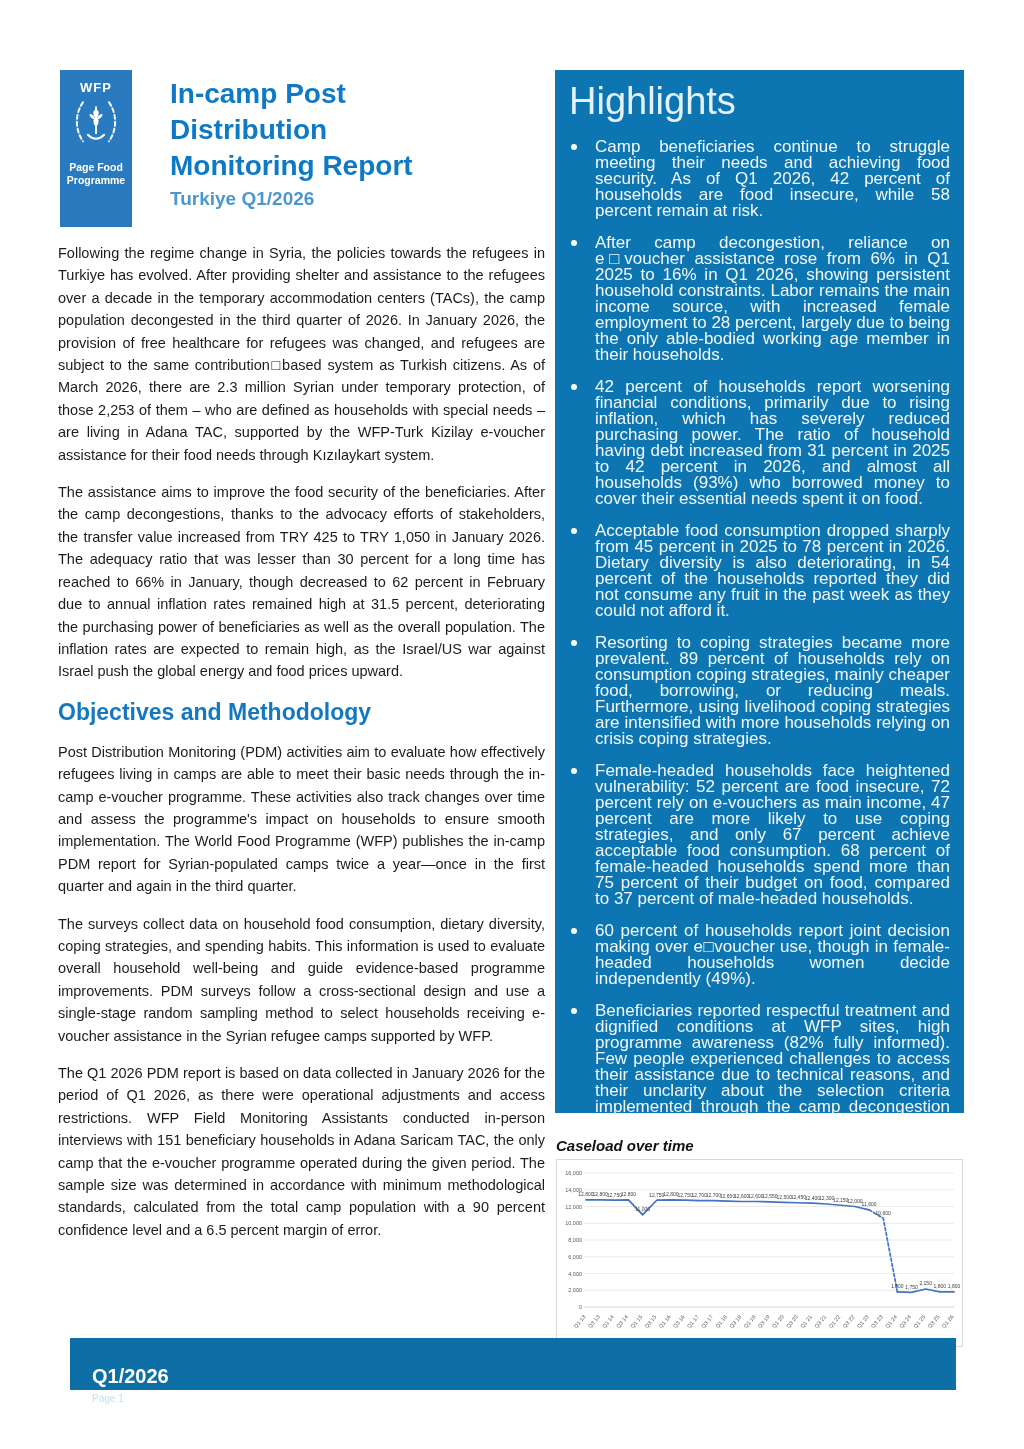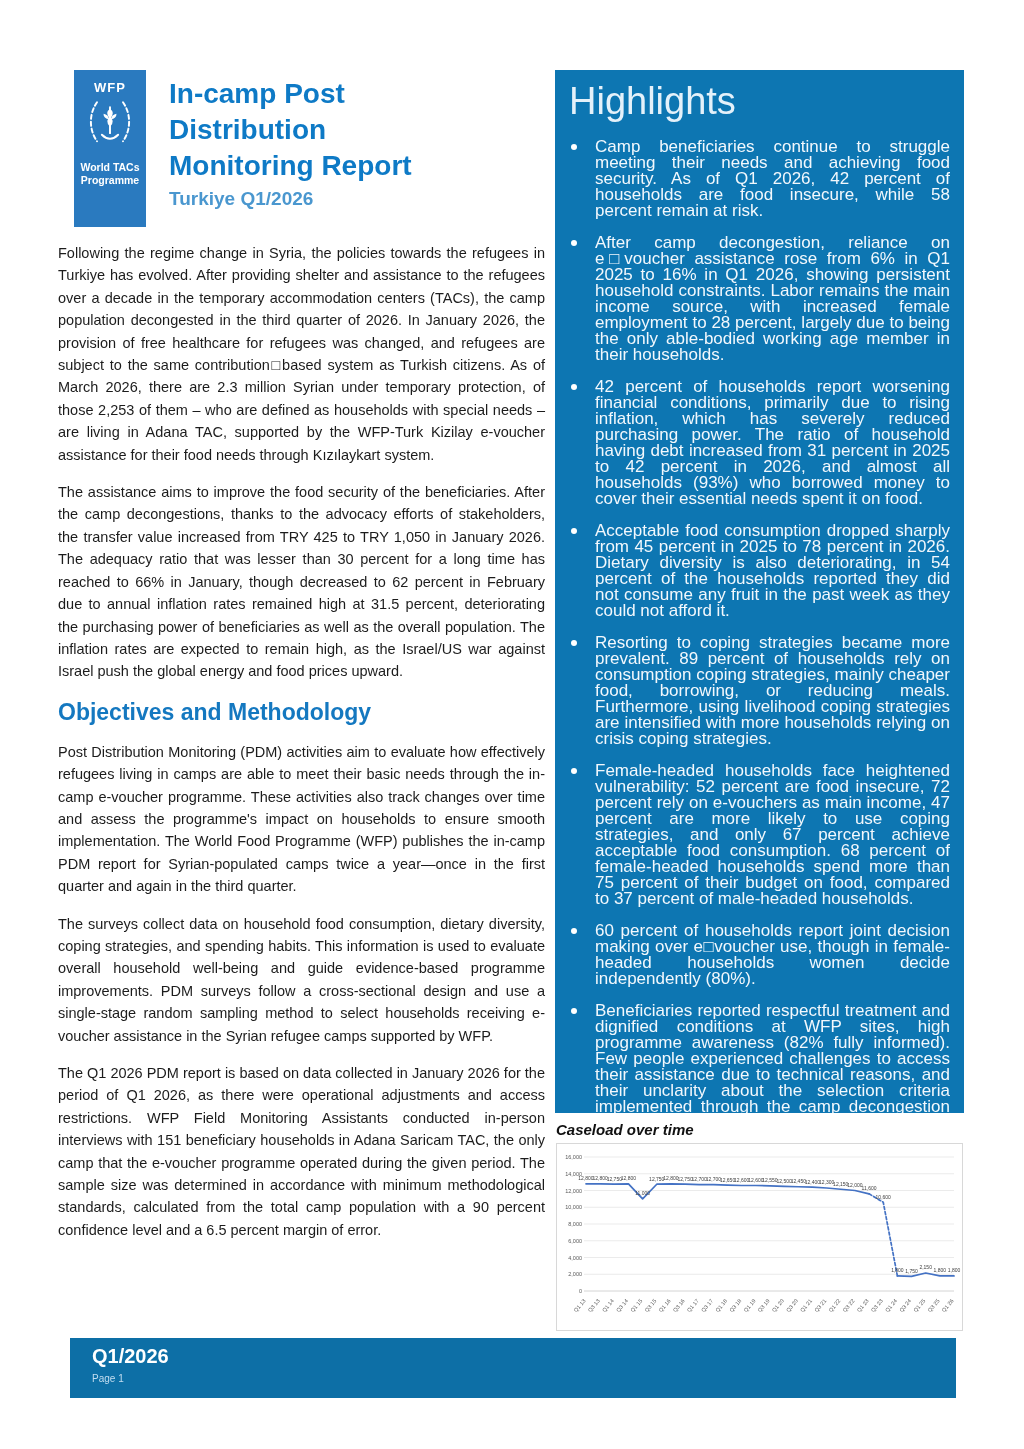--- a/index.html
+++ b/index.html
@@ -24,7 +24,7 @@
 
   
   .left-col{position:absolute;left:58px;top:70px;width:487px;}
-  .header-row{display:flex;gap:23px;align-items:flex-start;margin-left:16px;}
+  .header-row{display:flex;gap:38px;align-items:flex-start;margin-left:2px;}
   .logo{
     width:72px;height:157px;background:var(--logo-bg);
     display:flex;flex-direction:column;align-items:center;

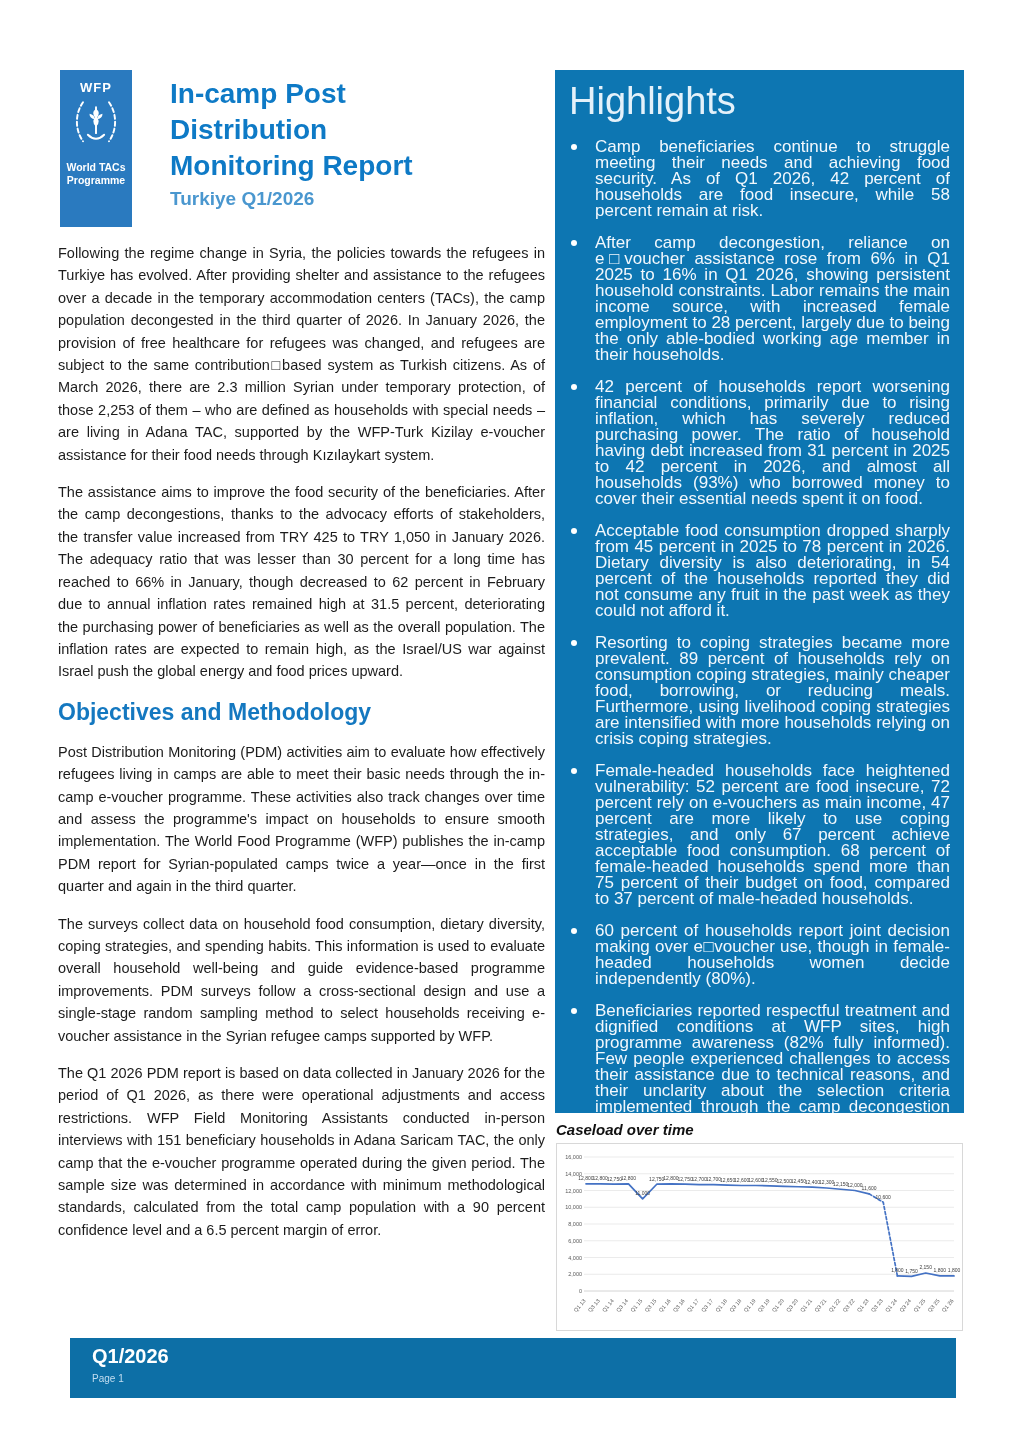--- a/index.html
+++ b/index.html
@@ -116,7 +116,7 @@
           </g>
         </svg>
       </div>
-      <div class="logo-orgname">World TACs Programme</div>
+      <div class="logo-orgname">Page Food Programme</div>
     </div>
     <div class="title-block">
       <div class="doc-title">

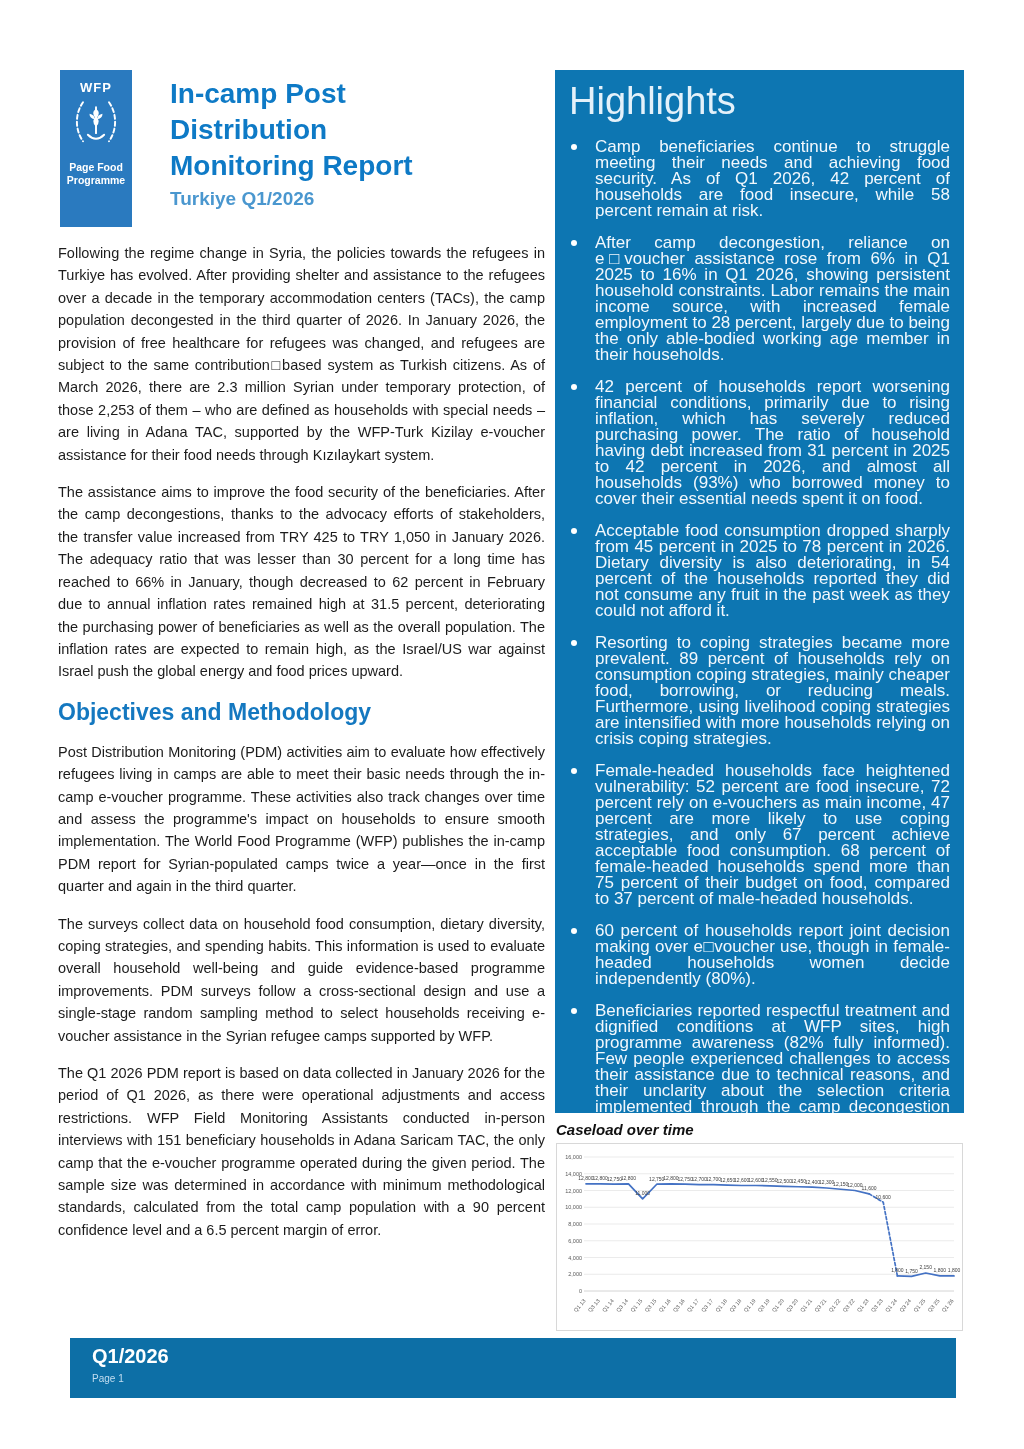--- a/index.html
+++ b/index.html
@@ -146,7 +146,7 @@
     <li>Acceptable food consumption dropped sharply from 45 percent in 2025 to 78 percent in 2026. Dietary diversity is also deteriorating, in 54 percent of the households reported they did not consume any fruit in the past week as they could not afford it.</li>
     <li>Resorting to coping strategies became more prevalent. 89 percent of households rely on consumption coping strategies, mainly cheaper food, borrowing, or reducing meals. Furthermore, using livelihood coping strategies are intensified with more households relying on crisis coping strategies.</li>
     <li>Female-headed households face heightened vulnerability: 52 percent are food insecure, 72 percent rely on e-vouchers as main income, 47 percent are more likely to use coping strategies, and only 67 percent achieve acceptable food consumption. 68 percent of female-headed households spend more than 75 percent of their budget on food, compared to 37 percent of male-headed households.</li>
-    <li>60 percent of households report joint decision making over e□voucher use, though in female-headed households women decide independently (80%).</li>
+    <li>60 percent of households report joint decision making over e□voucher use, though in female-headed households women decide independently (49%).</li>
     <li>Beneficiaries reported respectful treatment and dignified conditions at WFP sites, high programme awareness (82% fully informed). Few people experienced challenges to access their assistance due to technical reasons, and their unclarity about the selection criteria implemented through the camp decongestion process.</li>
   </ul>
 </aside>

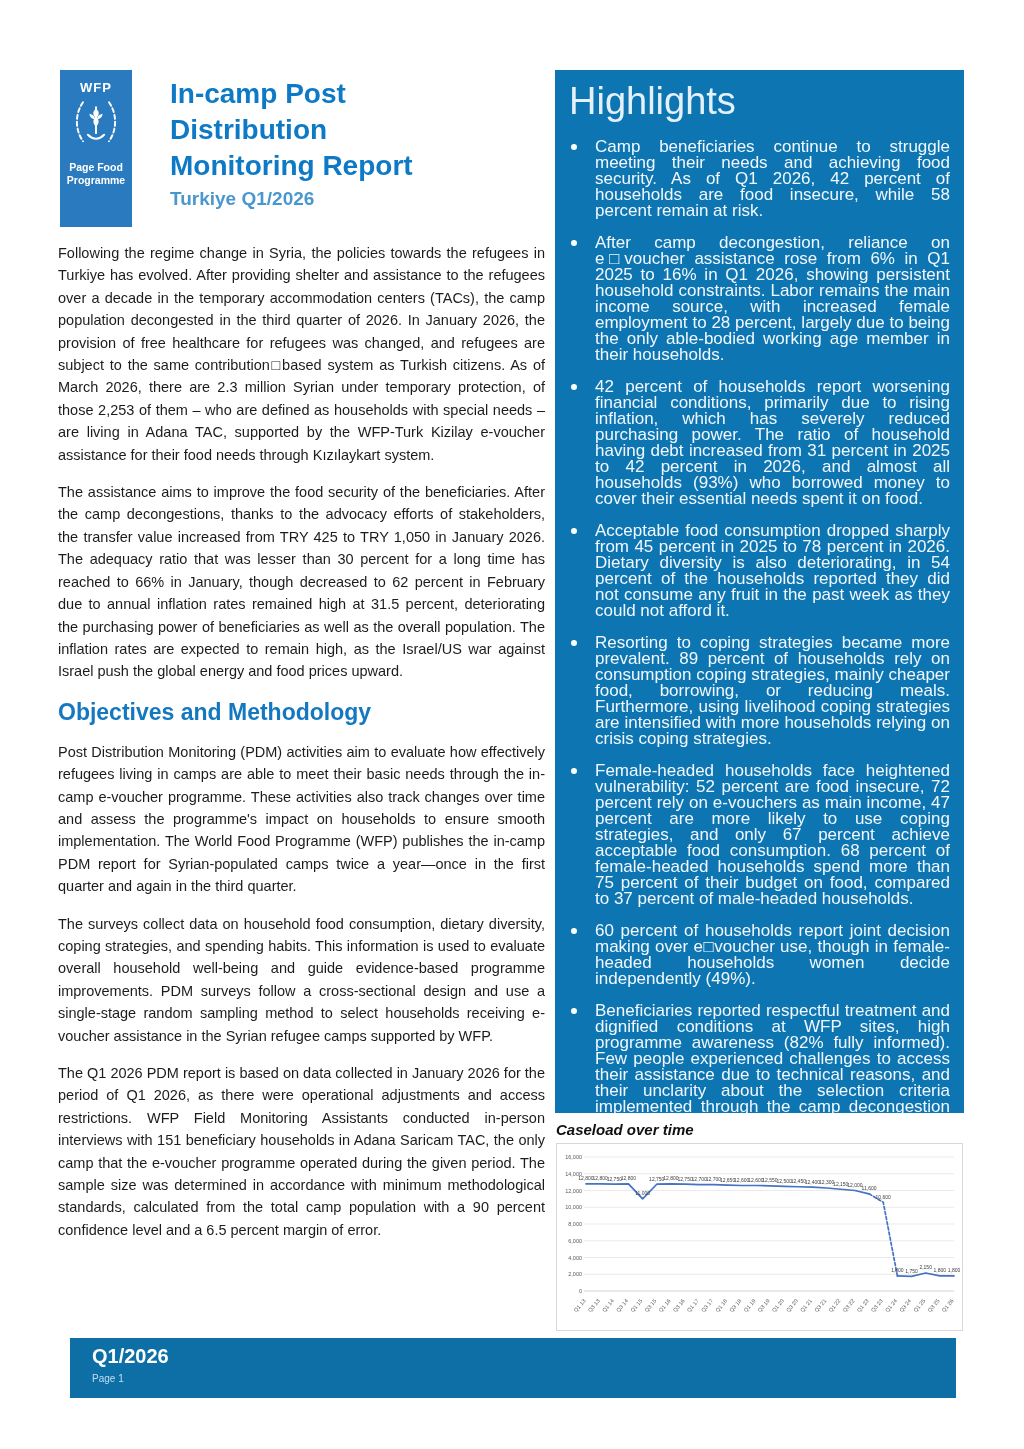--- a/index.html
+++ b/index.html
@@ -77,6 +77,7 @@
   .chart-title{
     font-size:15px;font-weight:bold;font-style:italic;color:#111;
     margin-bottom:5px;
+    margin-top:16px;
   }
   .chart-box{
     width:407px;height:188px;border:1px solid #d8d8d8;background:#fff;

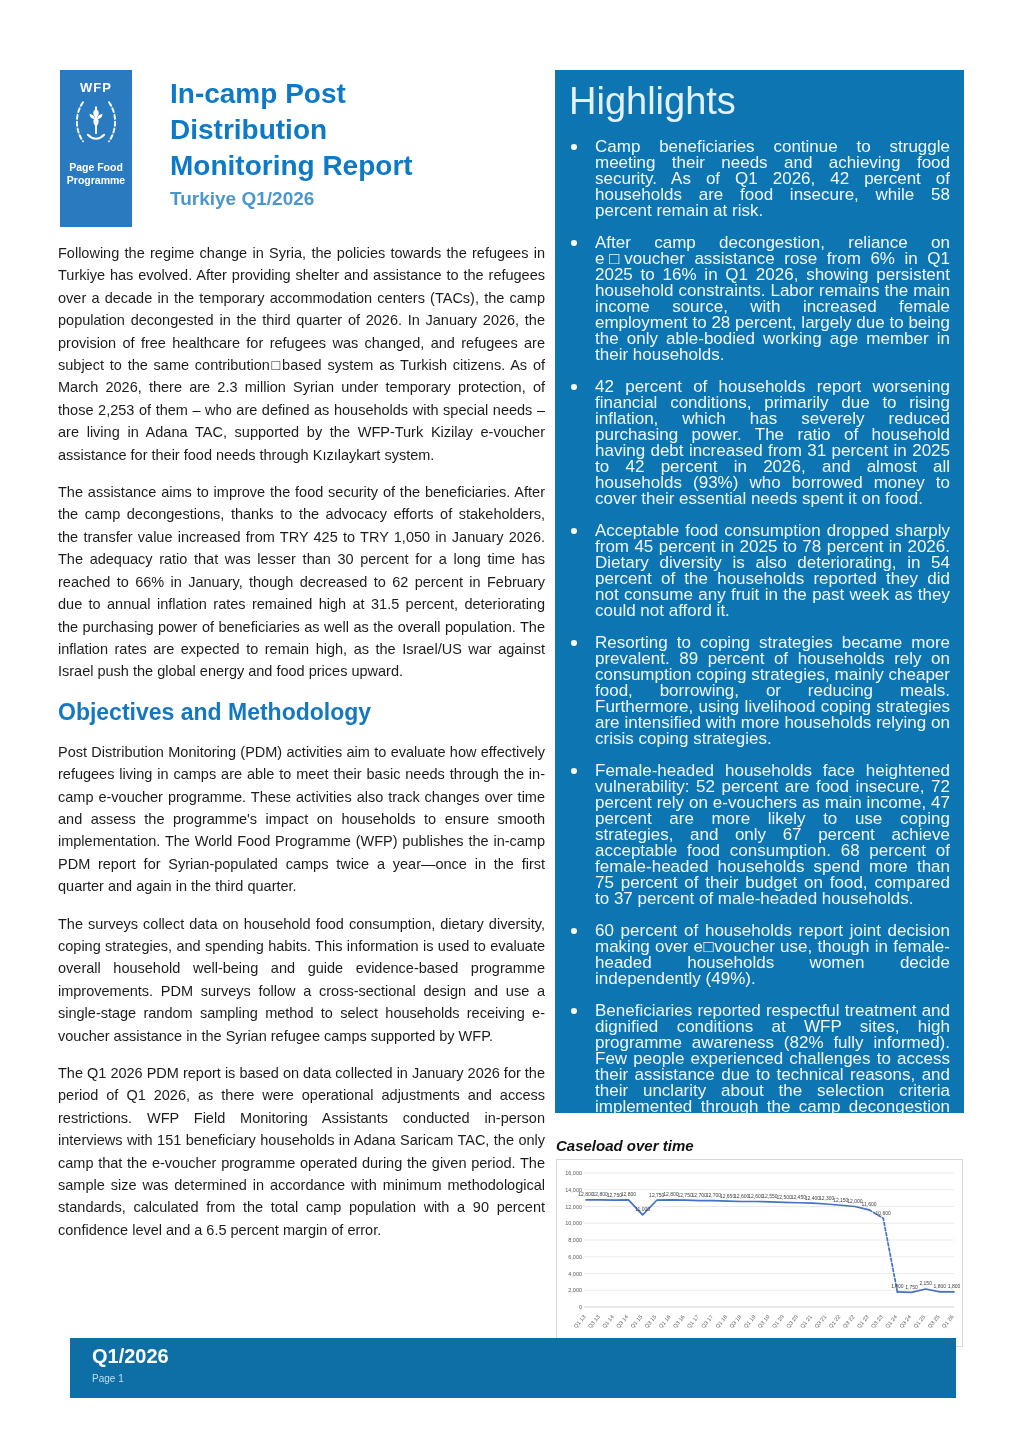--- a/index.html
+++ b/index.html
@@ -87,8 +87,8 @@
 
   
   .footer-bar{
-    position:absolute;left:70px;top:1338px;width:886px;height:60px;
-    background:var(--footer-bg);color:#fff;padding:7px 0 0 22px;
+    position:absolute;left:70px;top:1338px;width:886px;height:52px;
+    background:var(--footer-bg);color:#fff;padding:27px 0 0 22px;
   }
   .footer-quarter{font-size:20px;font-weight:bold;}
   .footer-page{font-size:10px;color:#c3ddf0;margin-top:5px;}

